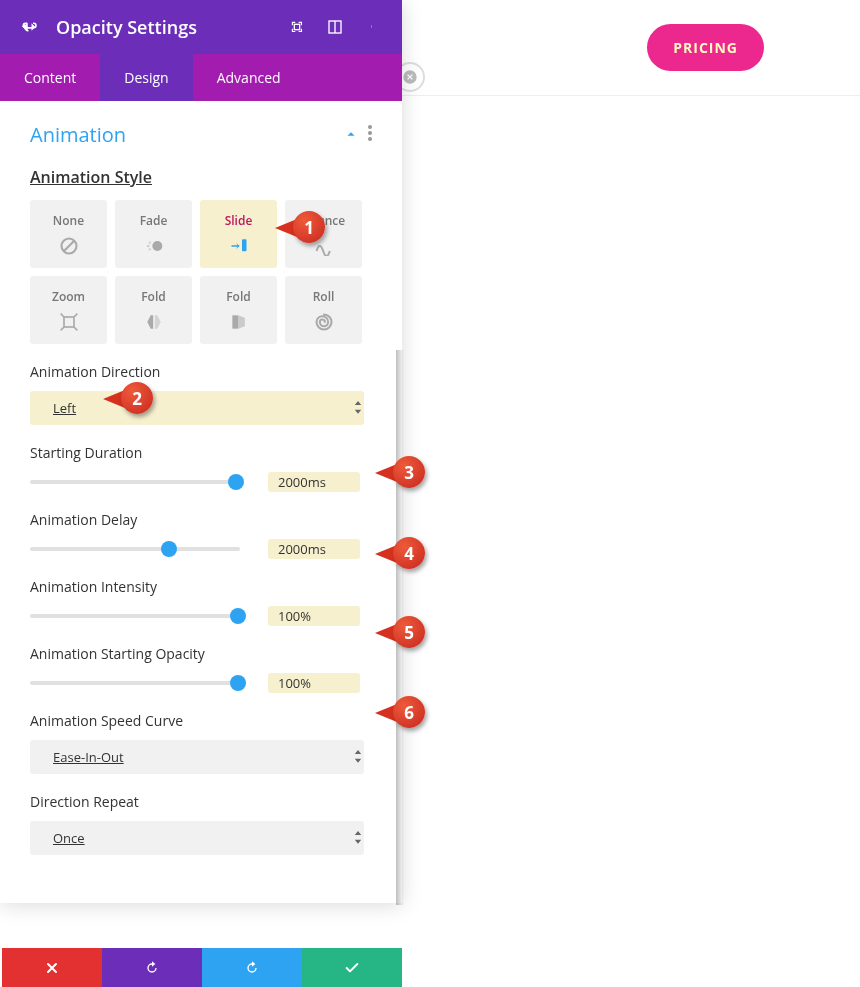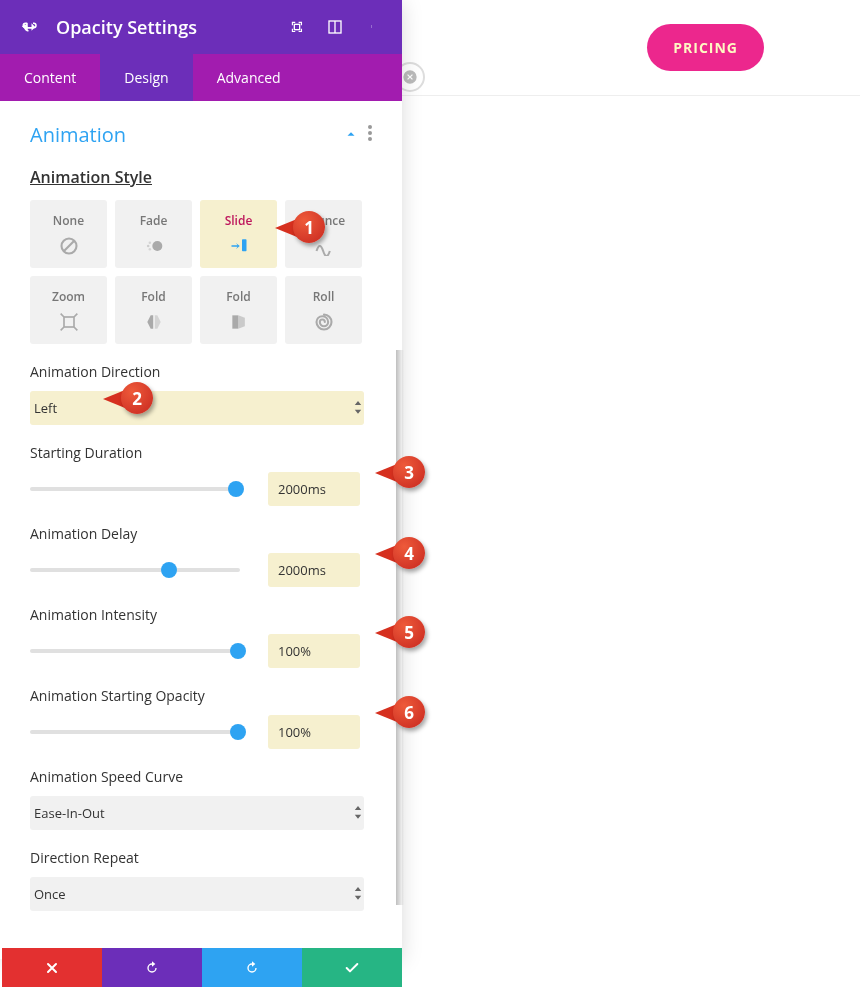--- a/index.html
+++ b/index.html
@@ -40,7 +40,7 @@
     .style-tile.selected .tile-icon svg { fill:#2ea3f2; }
     
     .select-wrap { position:relative; }
-    .select { width: 334px; height:34px; background:#f1f1f1; border:none; border-radius:3px; padding:0 4px; font-size:13px; color:#333; appearance:none; cursor:pointer; }
+    .select { width: 334px; height:34px; background:#f1f1f1; border:none; border-radius:3px; padding:0 23px; font-size:13px; color:#333; appearance:none; cursor:pointer;text-decoration:underline; }
     .select.hl { background:#f6f0cf; }
     .select-arrows { position:absolute; right:10px; top:50%; transform:translateY(-50%); pointer-events:none; }
     .select-arrows svg { fill:#666; width:8px; }

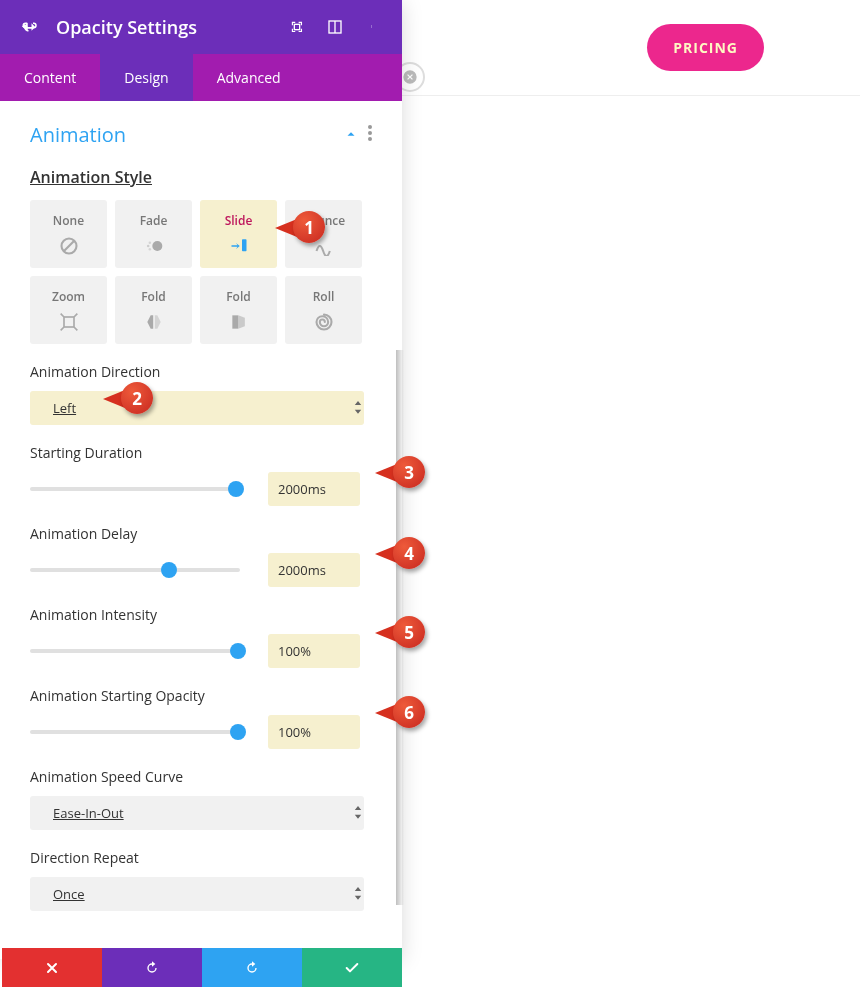--- a/index.html
+++ b/index.html
@@ -48,7 +48,7 @@
     .slider-row { display:flex; align-items:center; gap:28px; margin-top:6px; position:relative; }
     .slider-track { flex:1; max-width: 210px; height:4px; background:#e0e0e0; border-radius:3px; position:relative; cursor:pointer; }
     .slider-thumb { position:absolute; top:50%; transform:translate(-50%,-50%); width:16px; height:16px; border-radius:50%; background:#2ea3f2; cursor:grab; }
-    .slider-value { width:92px; height:34px; background:#f6f0cf; border:none; border-radius:3px; padding:0 10px; font-size:13px; color:#333; }
+    .slider-value { width:92px; height:20px; background:#f6f0cf; border:none; border-radius:3px; padding:0 10px; font-size:13px; color:#333; }
     
     .section { margin-bottom: 18px; }
     

